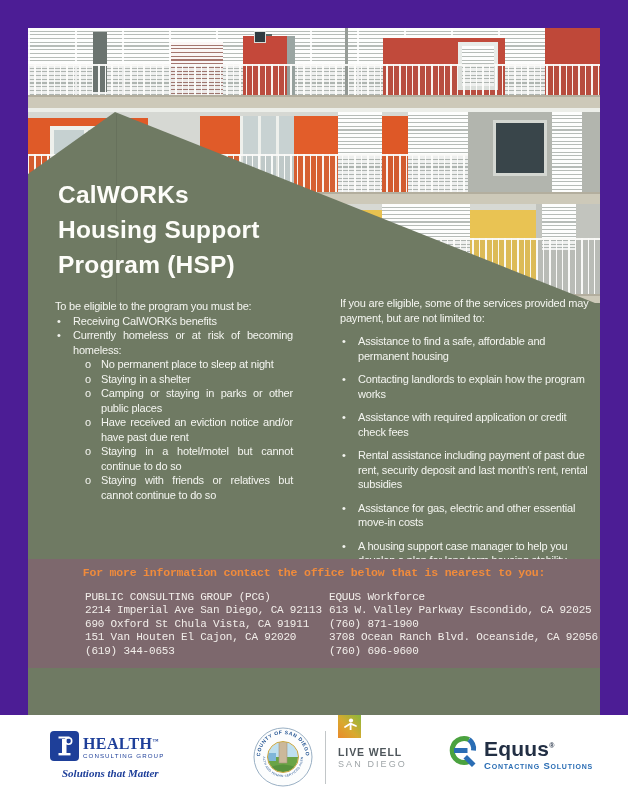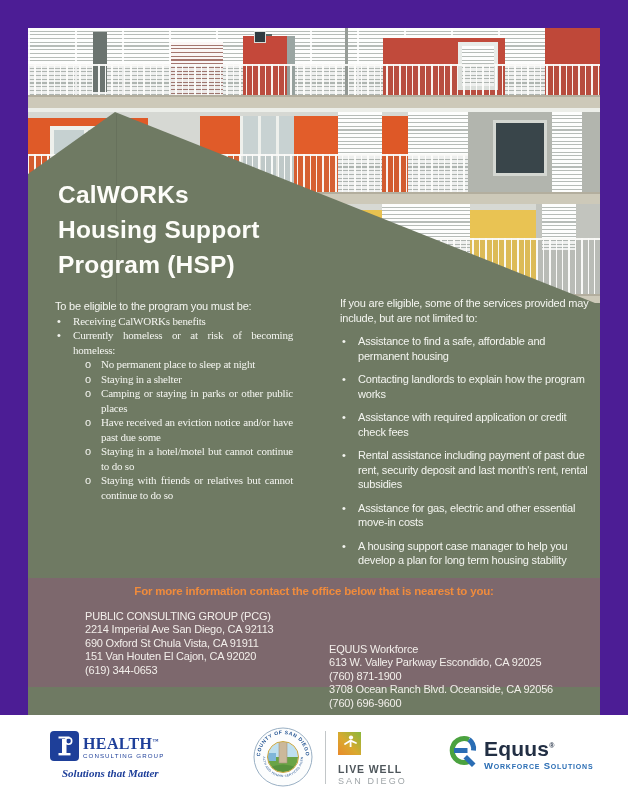--- a/index.html
+++ b/index.html
@@ -177,7 +177,7 @@
   </div>
 
   <div class="col col-right">
-    <p class="intro">If you are eligible, some of the services provided may include, but are not limited to:</p>
+    <p class="intro">If you are eligible, some of the services provided may payment, but are not limited to:</p>
     <ul class="blist" id="right-list">
         <li>
           <span class="mk">•</span>

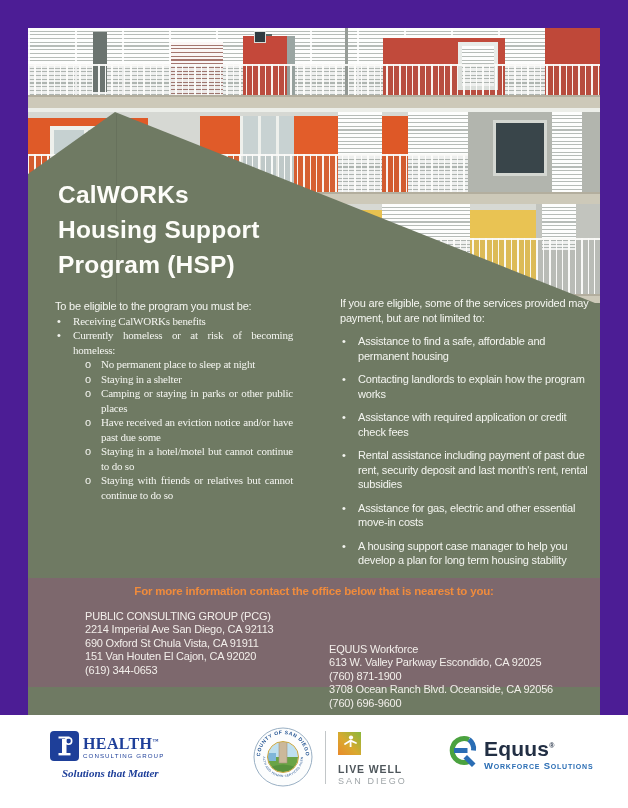--- a/index.html
+++ b/index.html
@@ -37,7 +37,7 @@
   ul.blist .mk{flex:0 0 18px;padding-left:2px;box-sizing:border-box;}
   ul.blist li.sub{padding-left:28px;}
   ul.blist li.sub .mk{flex:0 0 18px;}
-  .col-left li .tx{text-align:justify;flex:1;font-family:Liberation Serif, serif;}
+  .col-left li .tx{text-align:justify;flex:1;}
   .col-right li{margin-top:9px;}
   .col-right .intro{margin-bottom:3px;}
 

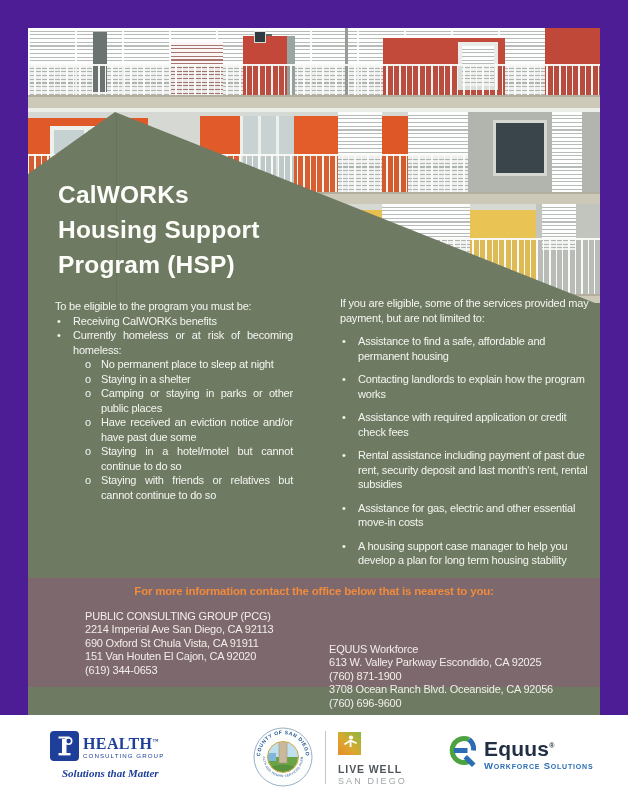--- a/index.html
+++ b/index.html
@@ -163,7 +163,7 @@
         </li>
         <li class="sub">
           <span class="mk">o</span>
-          <span class="tx">Have received an eviction notice and/or have past due some</span>
+          <span class="tx">Have received an eviction notice and/or have past due rent</span>
         </li>
         <li class="sub">
           <span class="mk">o</span>

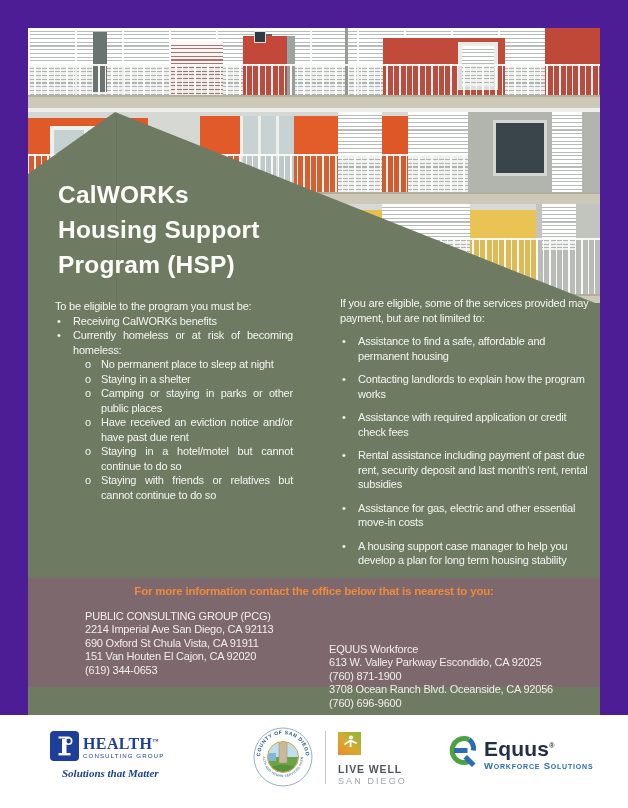--- a/index.html
+++ b/index.html
@@ -42,7 +42,7 @@
   .col-right .intro{margin-bottom:3px;}
 
   
-  .contact-bar{position:absolute;left:28px;top:578px;width:572px;height:109px;background:var(--mauve);}
+  .contact-bar{position:absolute;left:28px;top:559px;width:572px;height:109px;background:var(--mauve);font-family:Liberation Mono, monospace;}
   .contact-heading{position:absolute;left:0;top:7px;width:100%;text-align:center;color:var(--orange);
                    font-weight:bold;font-size:11.5px;letter-spacing:-.2px;}
   .contact-col{position:absolute;top:32px;color:#f2eeea;font-size:11px;line-height:13.4px;letter-spacing:-.2px;}

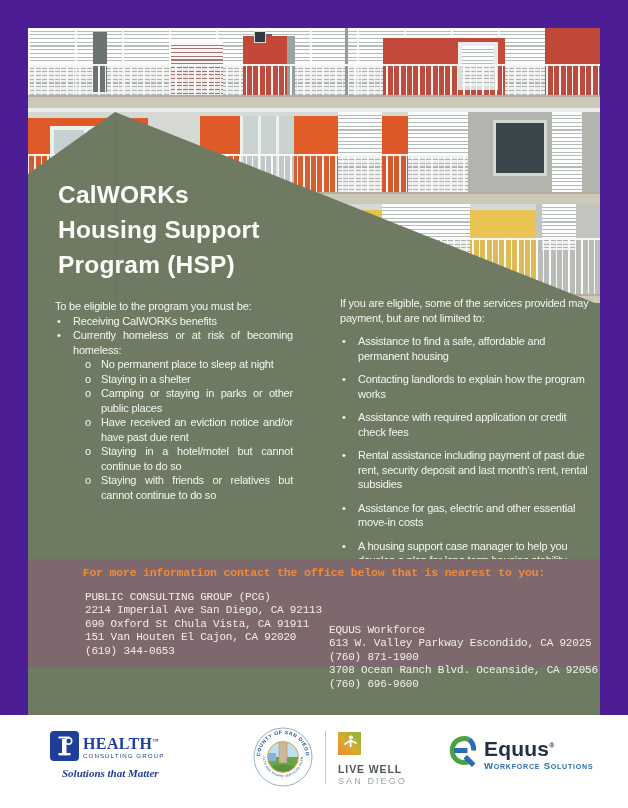--- a/index.html
+++ b/index.html
@@ -47,7 +47,7 @@
                    font-weight:bold;font-size:11.5px;letter-spacing:-.2px;}
   .contact-col{position:absolute;top:32px;color:#f2eeea;font-size:11px;line-height:13.4px;letter-spacing:-.2px;}
   .contact-col.left{left:57px;}
-  .contact-col.right{left:301px;margin-top:33px;}
+  .contact-col.right{left:301px;}
 
   
   .logos{position:absolute;left:0;top:715px;width:628px;height:93px;background:#fff;}

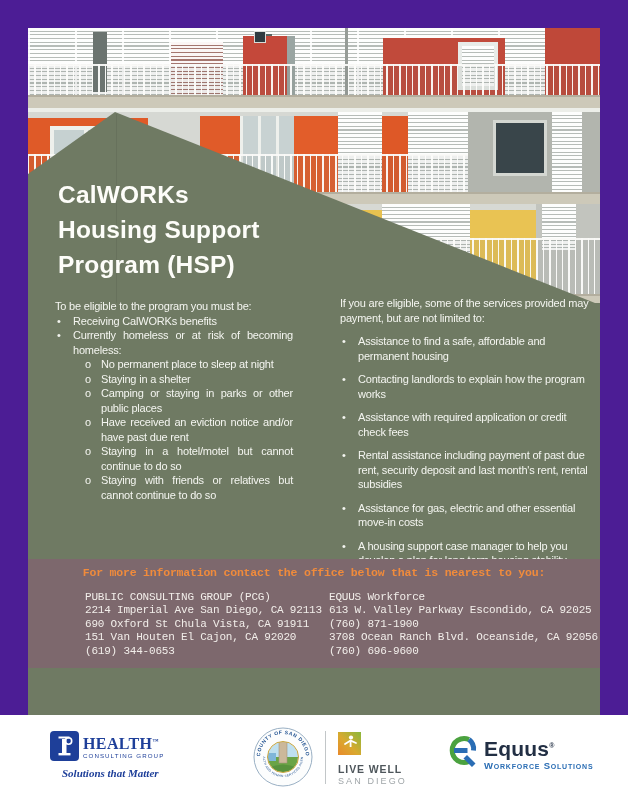--- a/index.html
+++ b/index.html
@@ -62,7 +62,7 @@
            font-size:11px;margin-top:6px;margin-left:12px;}
   .seal{position:absolute;left:253px;top:12px;}
   .divider{position:absolute;left:325px;top:16px;width:1px;height:53px;background:#c2c6c8;}
-  .livewell{position:absolute;left:338px;top:17px;}
+  .livewell{position:absolute;left:338px;top:0;}
   .lw-line1{font-weight:bold;color:#4e565b;font-size:10.5px;letter-spacing:.9px;margin-top:4px;}
   .lw-line2{color:#9fa5a8;font-size:9px;letter-spacing:2.1px;margin-top:1px;}
   .equus{position:absolute;left:446px;top:20px;display:flex;align-items:flex-start;}

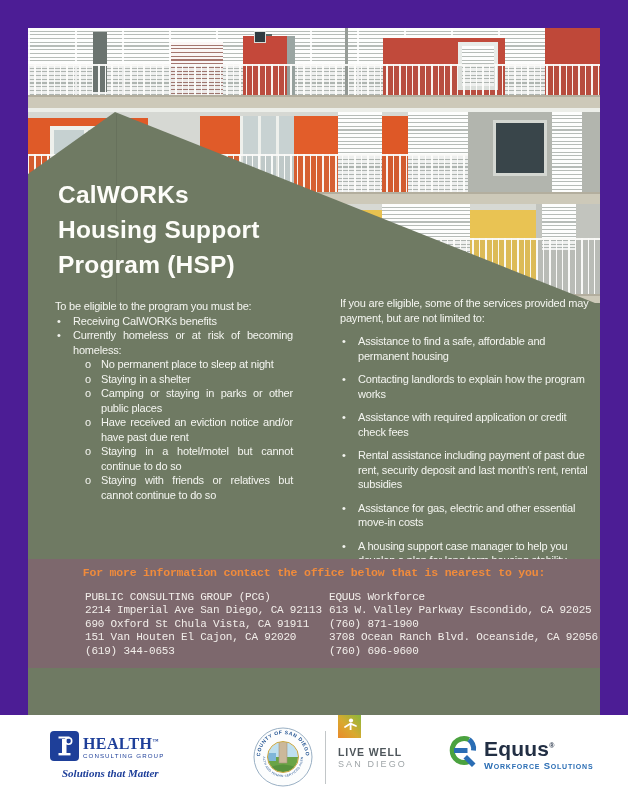--- a/index.html
+++ b/index.html
@@ -302,7 +302,7 @@
       </svg>
       <div class="eq-words">
         <div class="eq-name"><span>Equus</span><sup>®</sup></div>
-        <div class="eq-sub">Workforce Solutions</div>
+        <div class="eq-sub">Contacting Solutions</div>
       </div>
     </div>
   </div>

